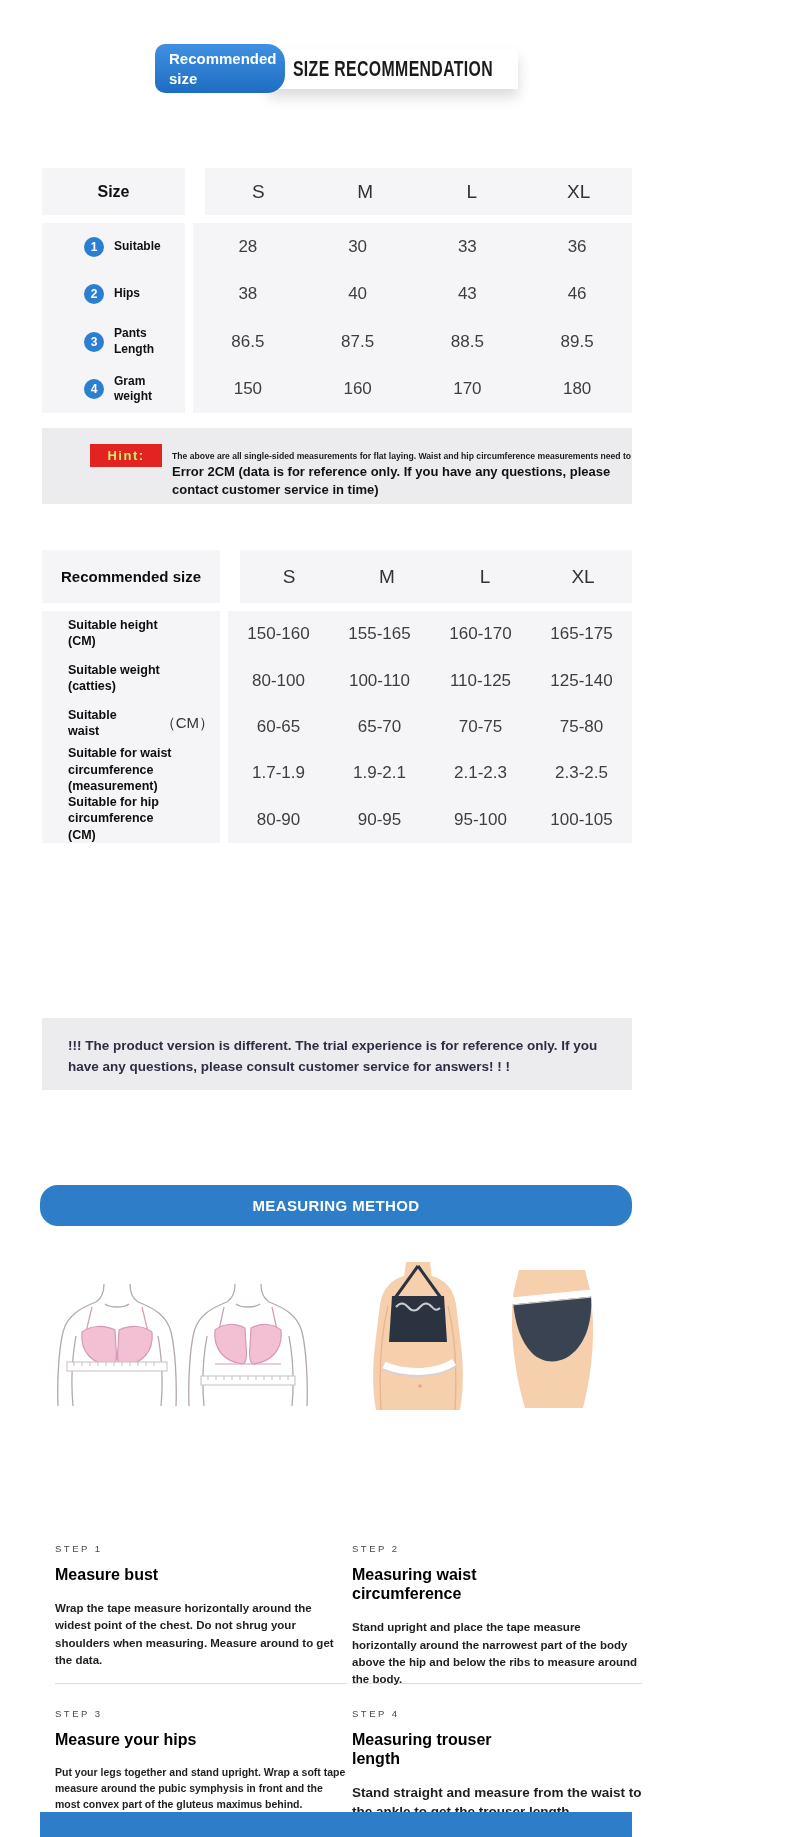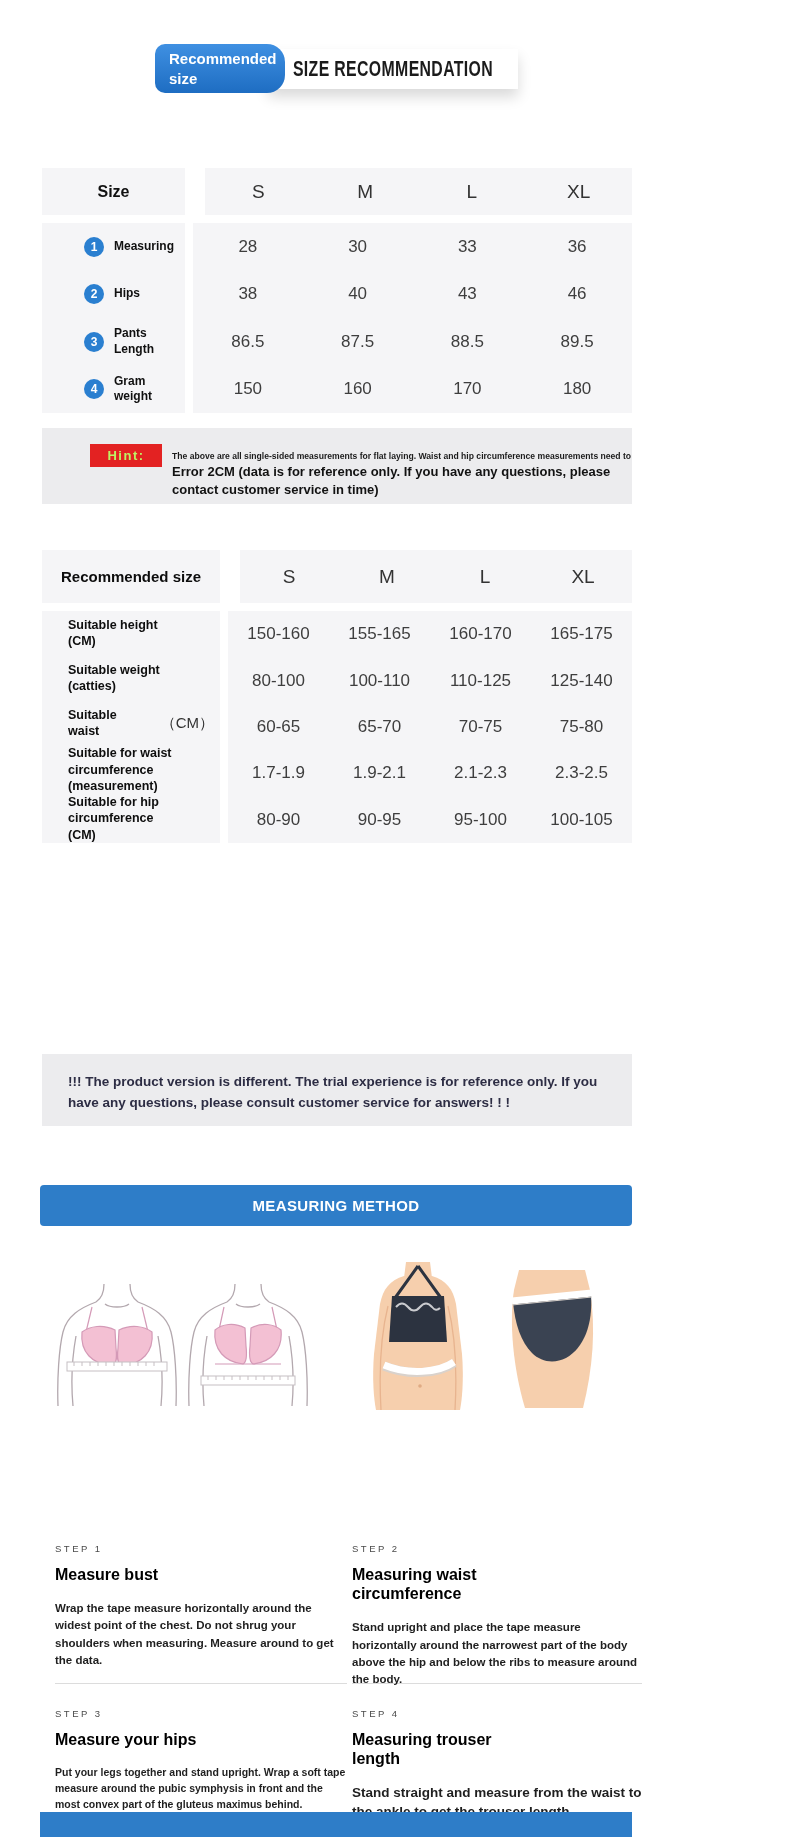--- a/index.html
+++ b/index.html
@@ -115,7 +115,7 @@
     <div class="t-labels">
       <div class="lrow">
         <span class="num-circle">1</span>
-        <b>Measuring</b>
+        <b>Suitable</b>
       </div>
       <div class="lrow">
         <span class="num-circle">2</span>

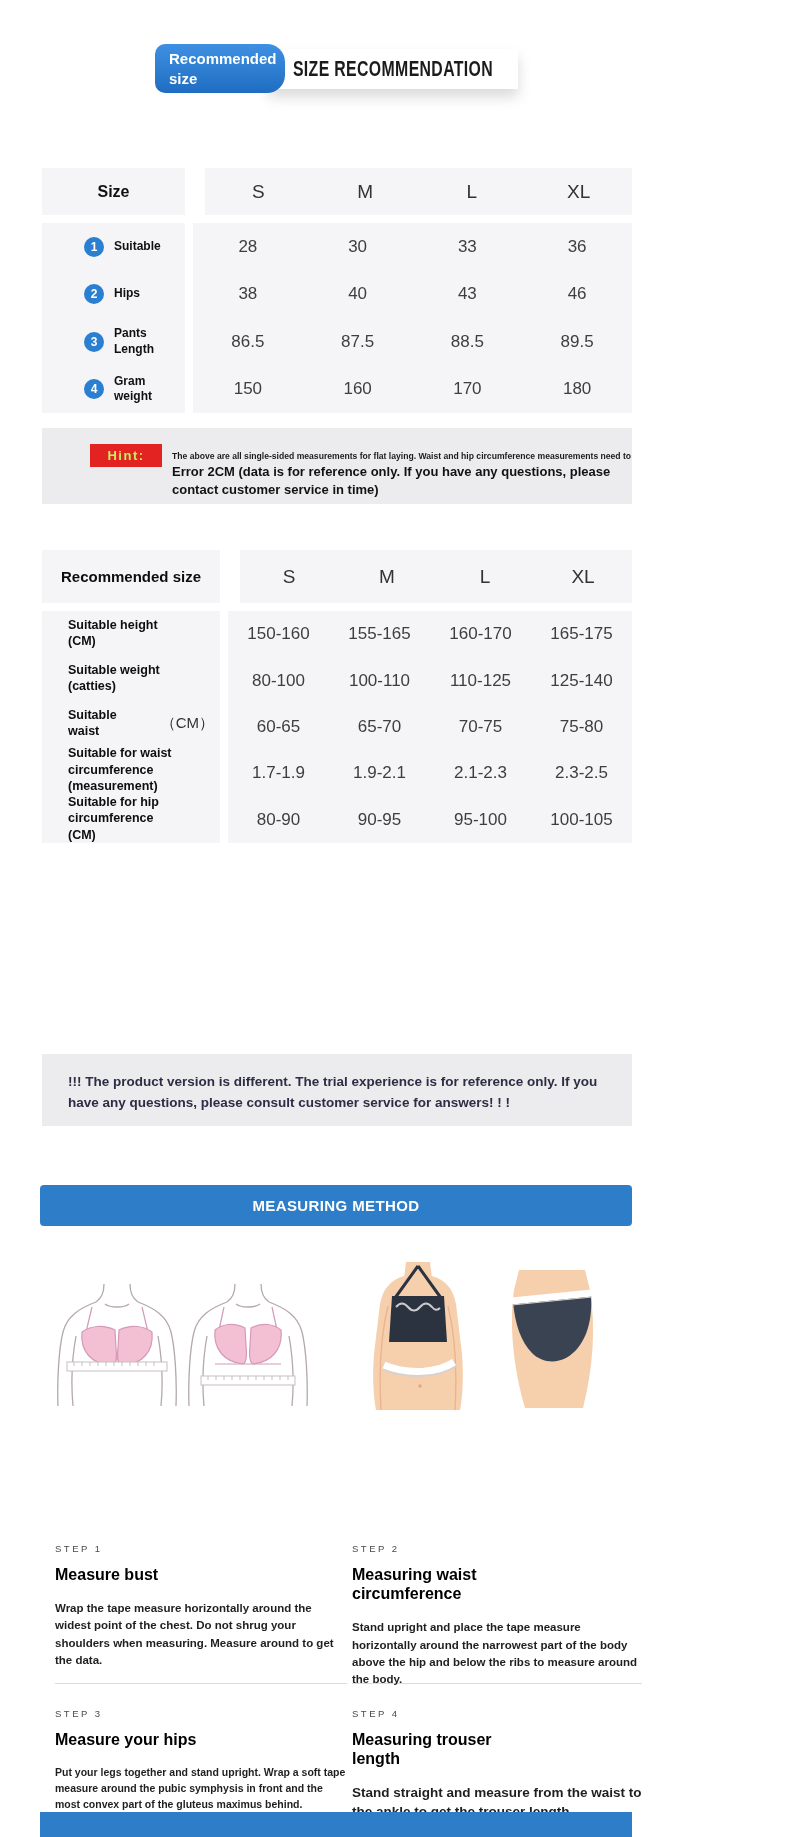--- a/index.html
+++ b/index.html
@@ -59,7 +59,7 @@
 
   
   .notice { position:absolute; left:42px; top:1018px; width:590px; height:72px; background:#ececee;
-            padding:18px 26px 0 26px; font-size:13.5px; font-weight:700; color:#2d2d44; line-height:1.55;margin-top:36px; }
+            padding:18px 26px 0 26px; font-size:13.5px; font-weight:700; color:#2d2d44; line-height:1.55; }
 
   
   .banner { position:absolute; left:40px; top:1185px; width:592px; height:41px; background:#2e7dc8;

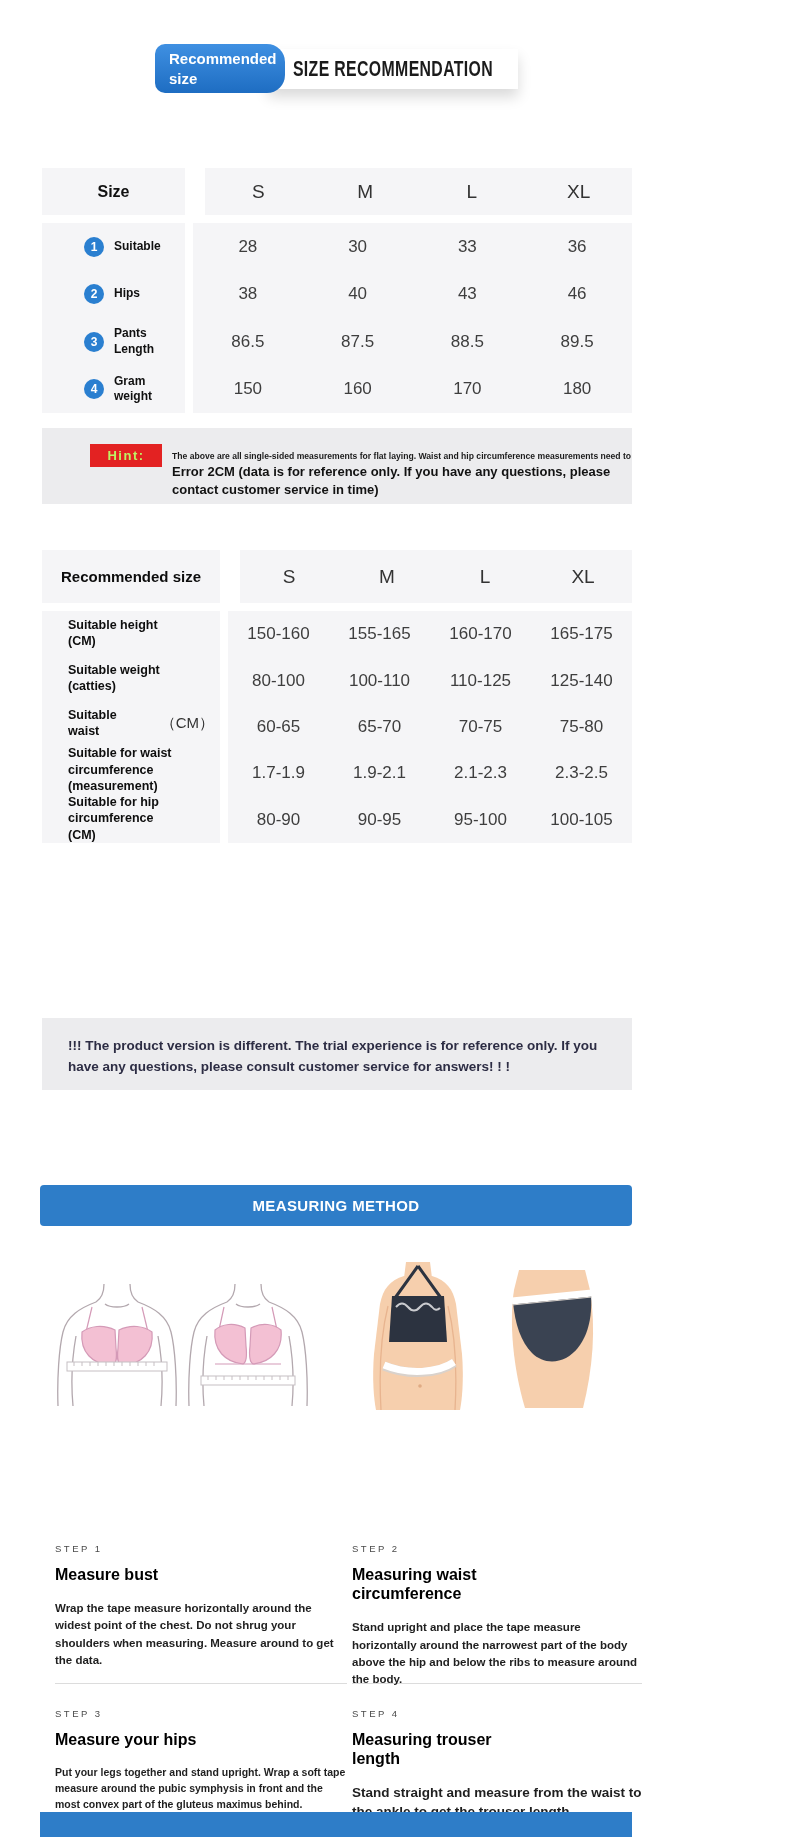--- a/index.html
+++ b/index.html
@@ -63,7 +63,7 @@
 
   
   .banner { position:absolute; left:40px; top:1185px; width:592px; height:41px; background:#2e7dc8;
-            border-radius:4px; display:flex; align-items:center; justify-content:center;
+            border-radius:18px; display:flex; align-items:center; justify-content:center;
             color:#fff; font-weight:700; font-size:15px; letter-spacing:.4px; }
 
   

